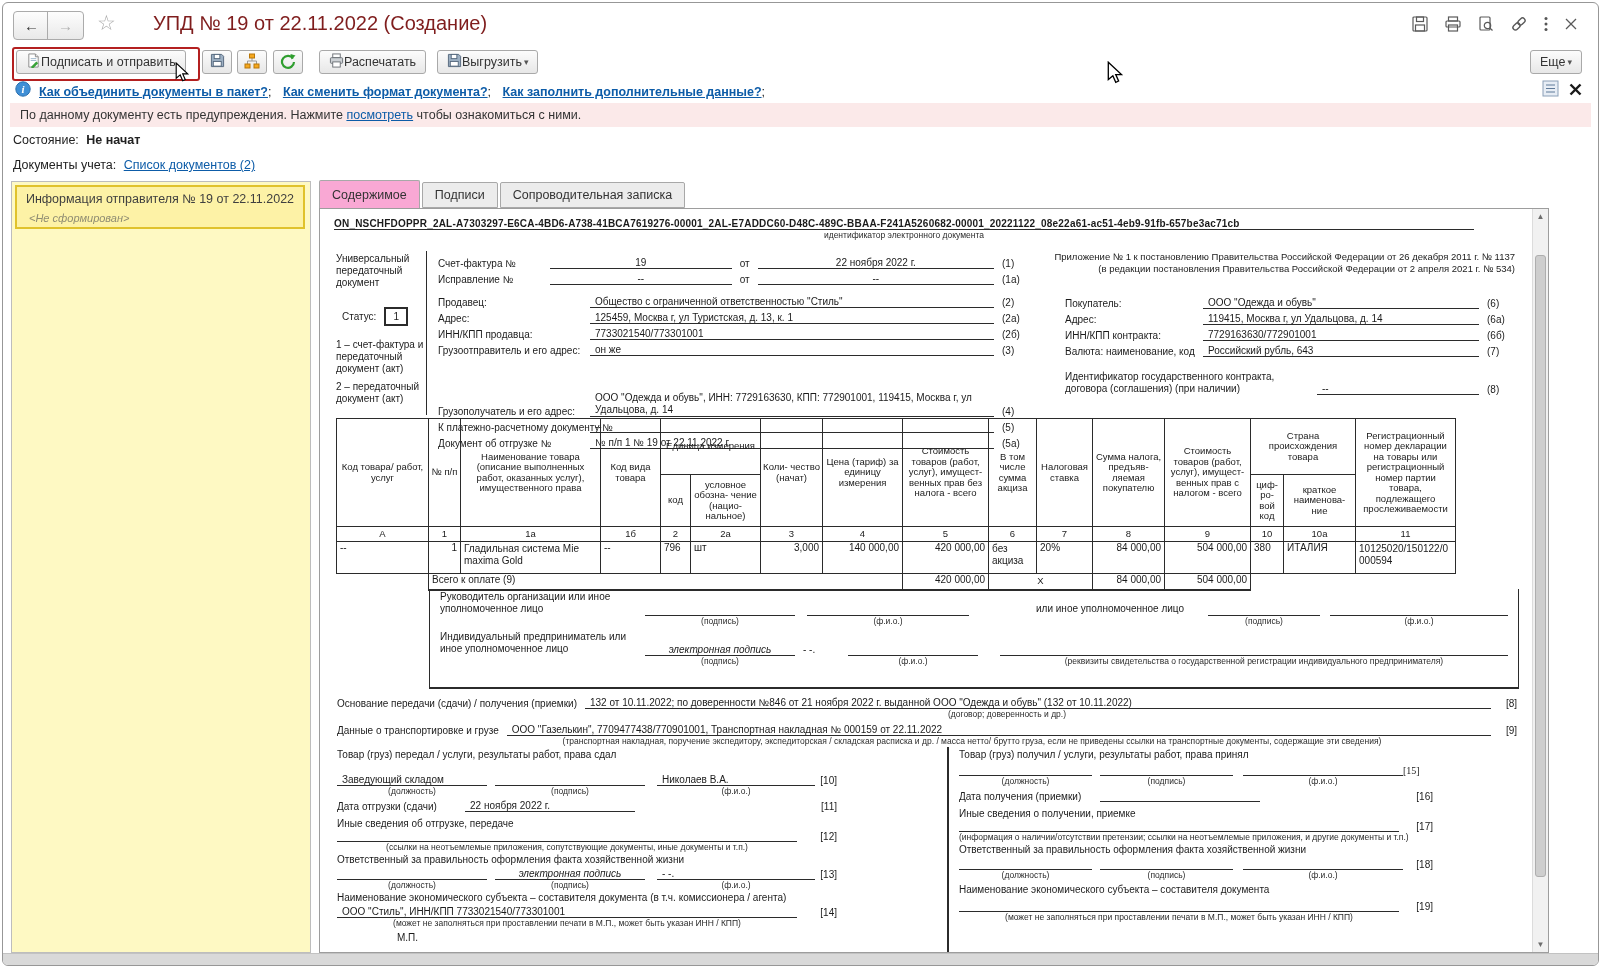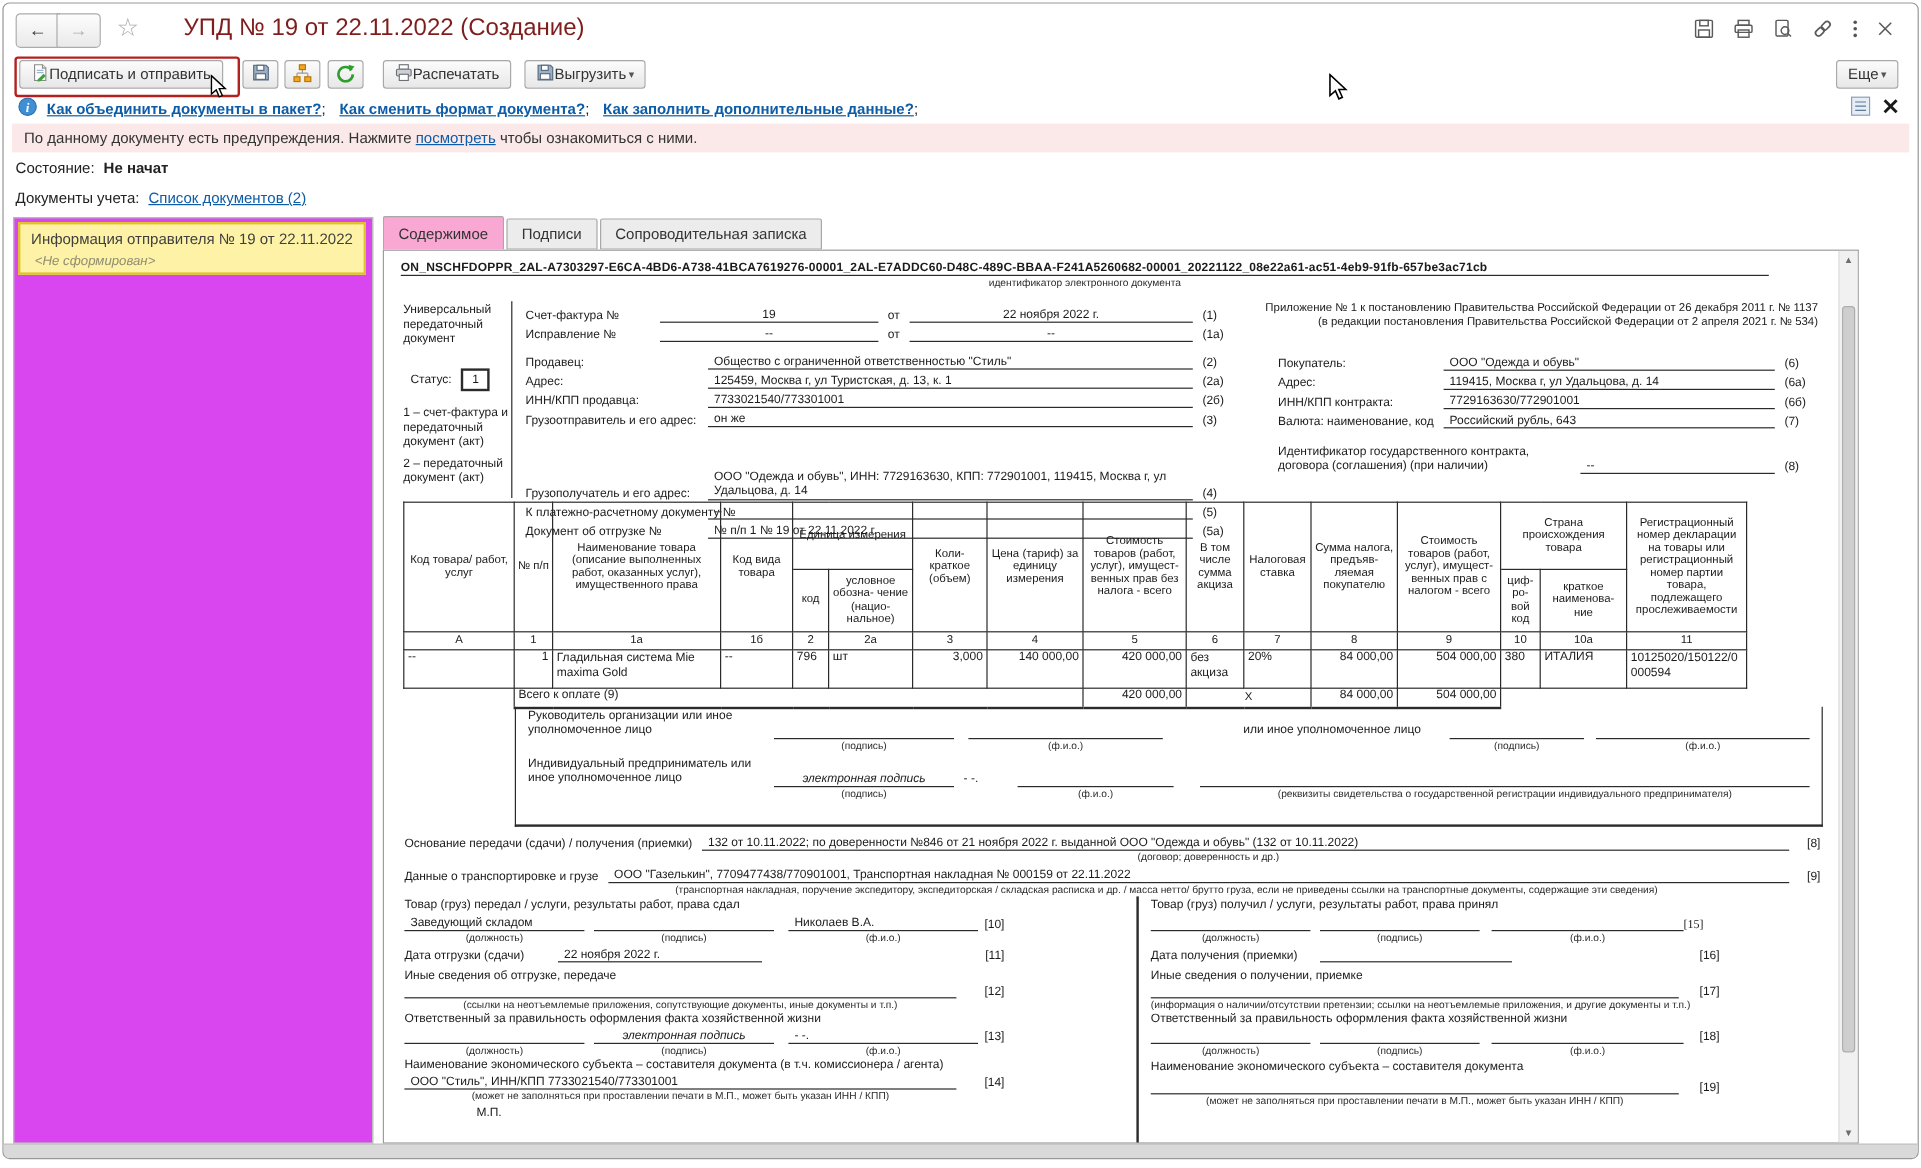--- a/index.html
+++ b/index.html
@@ -26,7 +26,7 @@
            display:flex;align-items:center;font-size:12.5px;color:#333;padding-left:10px;box-sizing:border-box;}
   .link{color:#0d5ca8;text-decoration:underline;cursor:pointer;}
   
-  #sender-panel{position:absolute;left:8px;top:178px;width:300px;height:772px;border:1px solid #bdbdbd;background:#d946ef;box-sizing:border-box;}
+  #sender-panel{position:absolute;left:8px;top:178px;width:300px;height:772px;border:1px solid #bdbdbd;background:#fef9c3;box-sizing:border-box;}
   #sender-item{position:absolute;left:3px;top:3px;width:290px;height:44px;background:#fdf2a6;
                border:2px solid #e0c22c;box-sizing:border-box;cursor:pointer;}
   #sender-item .t{font-size:12.5px;color:#3f3f3f;text-align:center;margin-top:5px;}

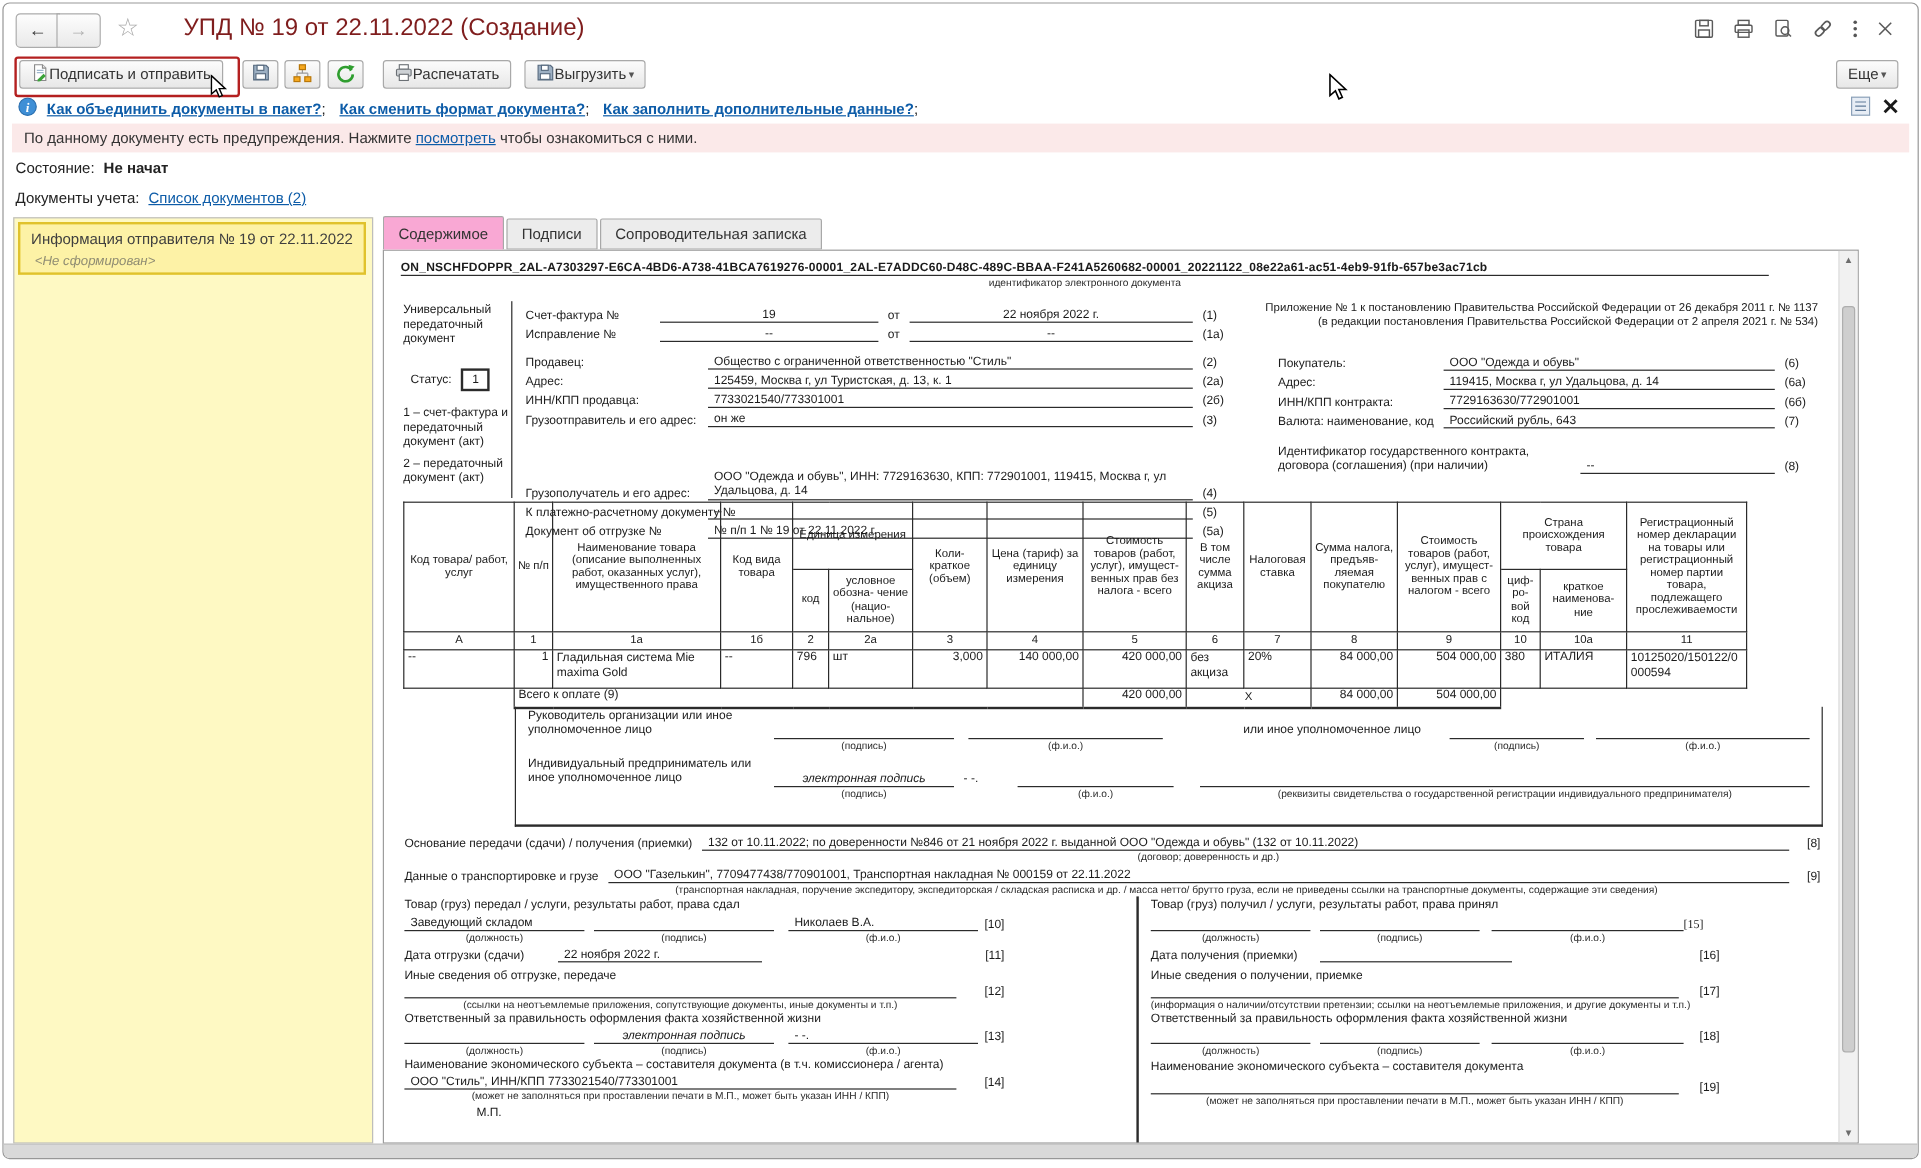--- a/index.html
+++ b/index.html
@@ -384,7 +384,7 @@
           <th rowspan="2">Наименование товара (описание выполненных работ, оказанных услуг), имущественного права</th>
           <th rowspan="2">Код вида товара</th>
           <th colspan="2">Единица измерения</th>
-          <th rowspan="2">Коли- краткое (объем)</th>
+          <th rowspan="2">Коли- чество (начат)</th>
           <th rowspan="2">Цена (тариф) за единицу измерения</th>
           <th rowspan="2">Стоимость товаров (работ, услуг), имущест- венных прав без налога - всего</th>
           <th rowspan="2">В том числе сумма акциза</th>

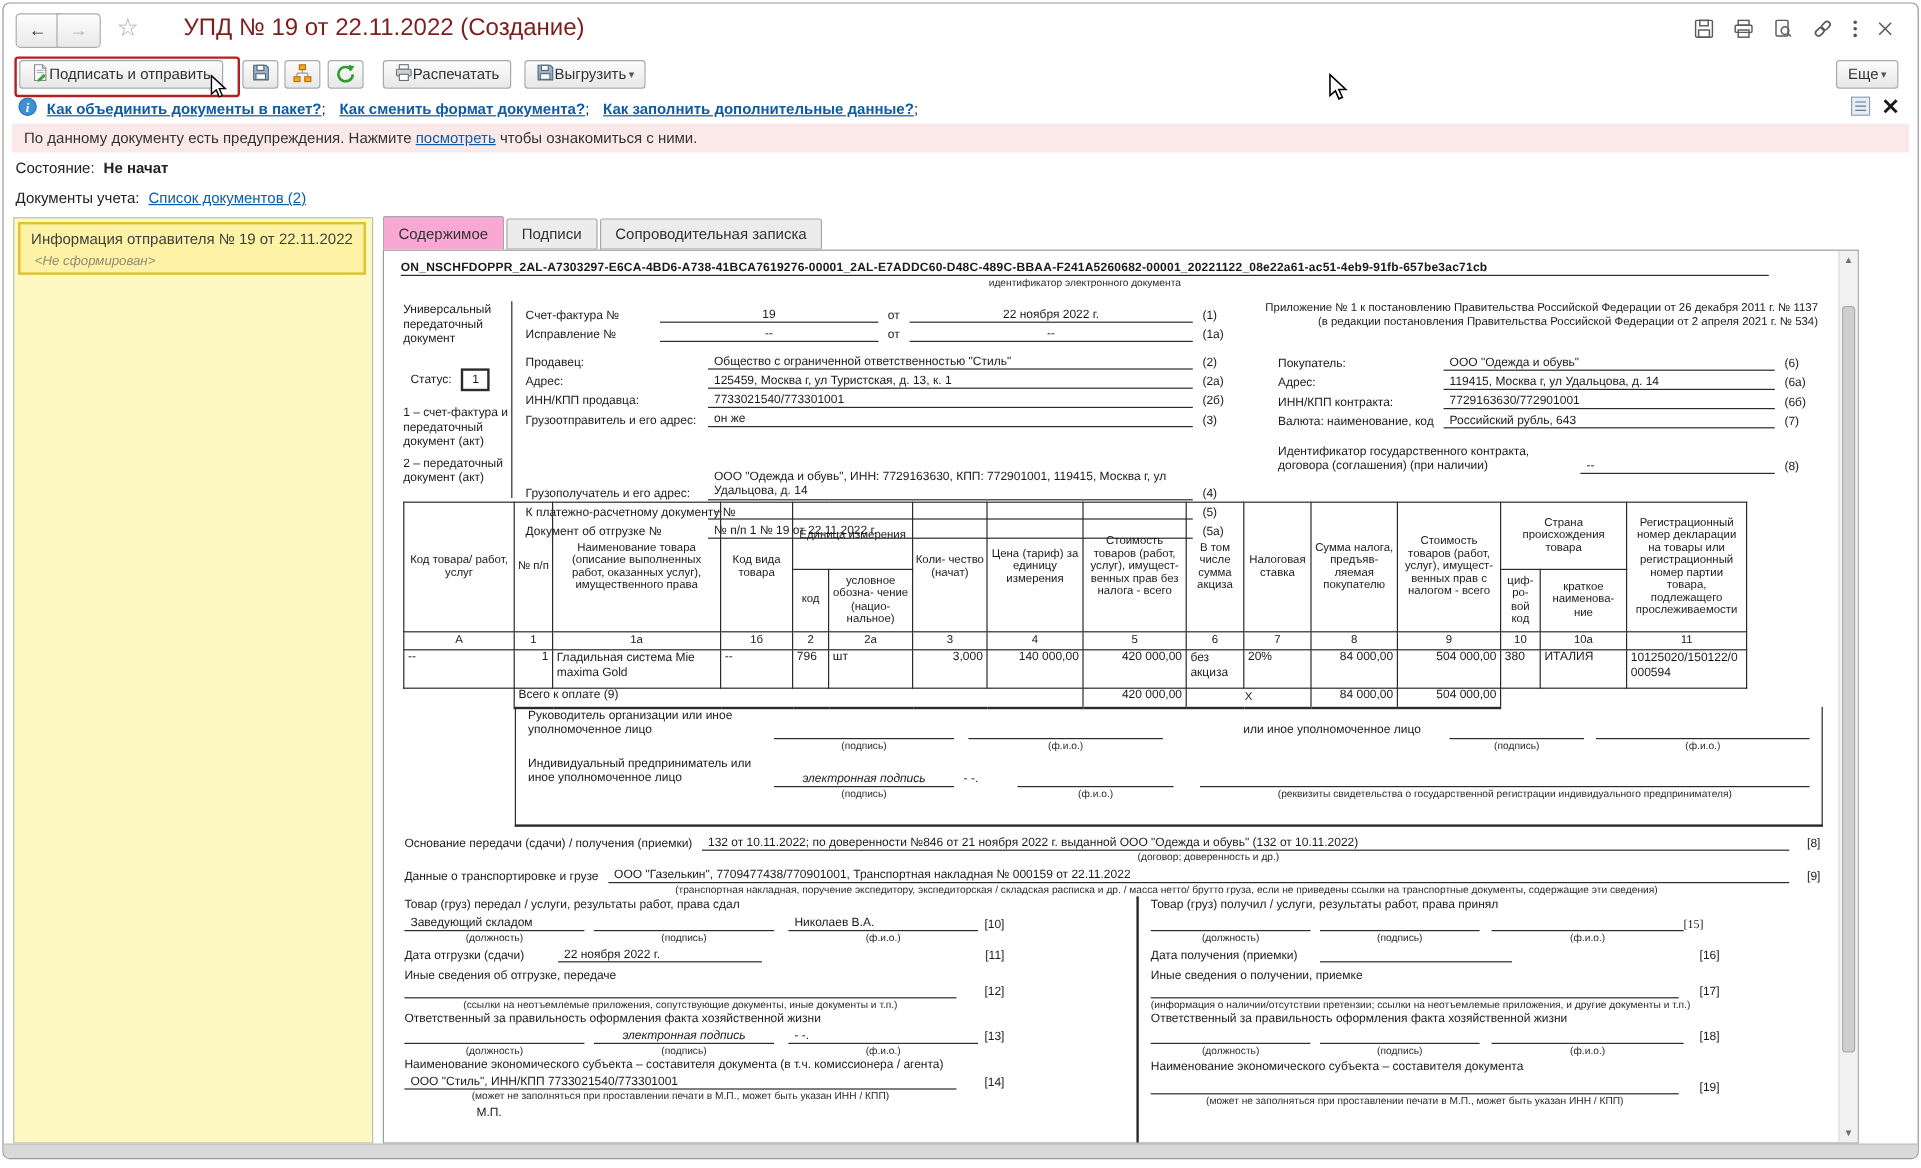--- a/index.html
+++ b/index.html
@@ -514,7 +514,7 @@
 
     <div class="abs" style="left:17px;top:540px;width:500px;">
       <div>Товар (груз) передал / услуги, результаты работ, права сдал</div>
-      <div class="brow" style="margin-top:3px;">
+      <div class="brow" style="margin-top:13px;">
         <span class="fline padl" style="width:150px;">Заведующий складом</span>
           <span style="width:8px;"></span>
         <span class="fline" style="width:150px;"></span>

